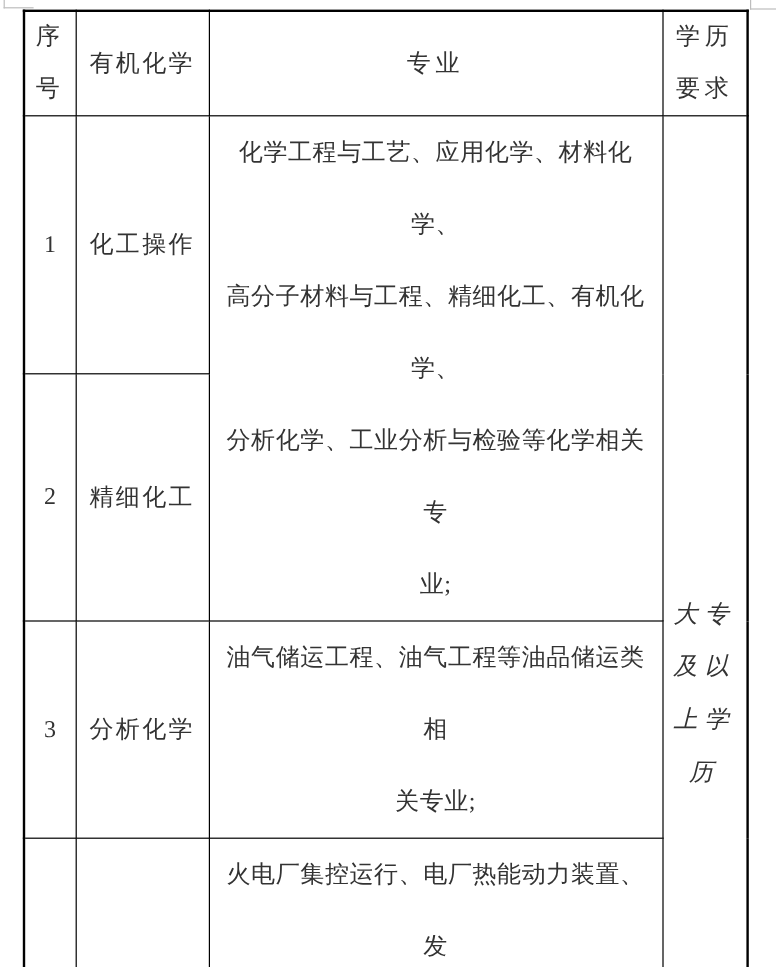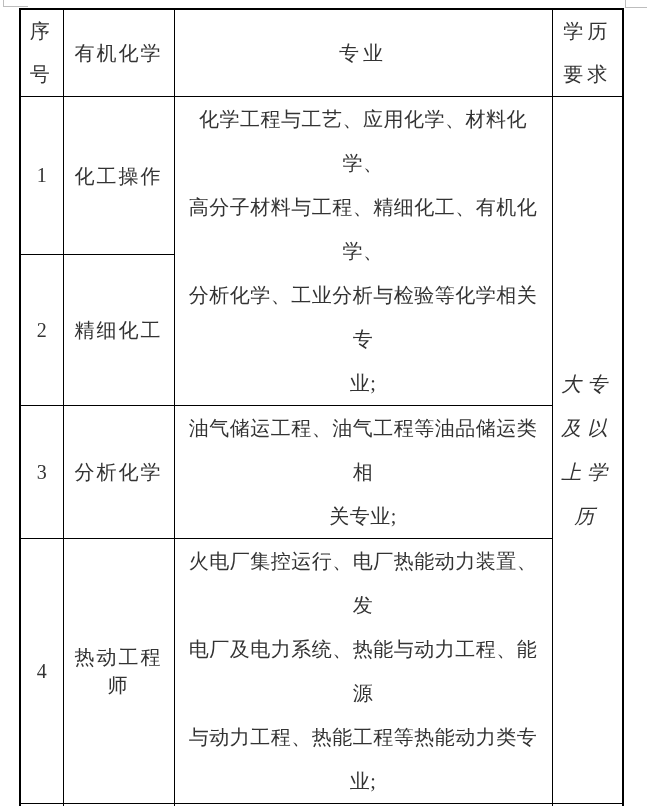--- a/index.html
+++ b/index.html
@@ -68,7 +68,7 @@
   }
   .major-cell {
     white-space: pre-line;
-    line-height: 44px;
+    line-height: 60px;
     letter-spacing: 0.5px;
     padding: 0 8px;
   }

